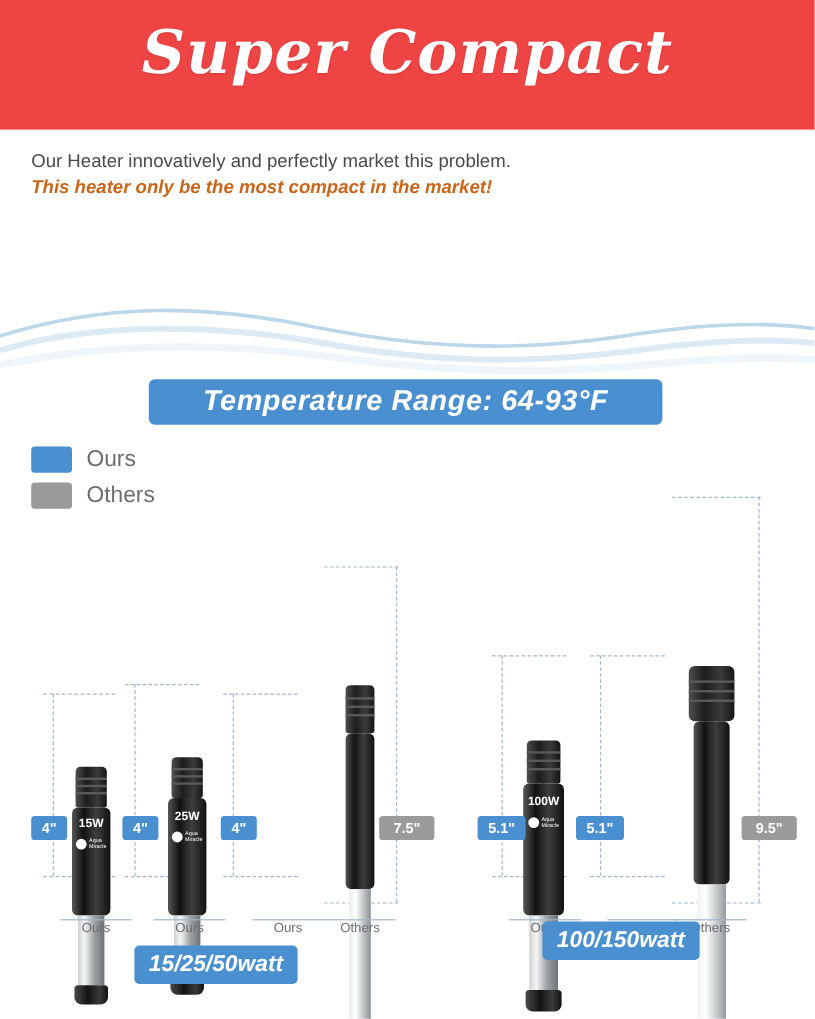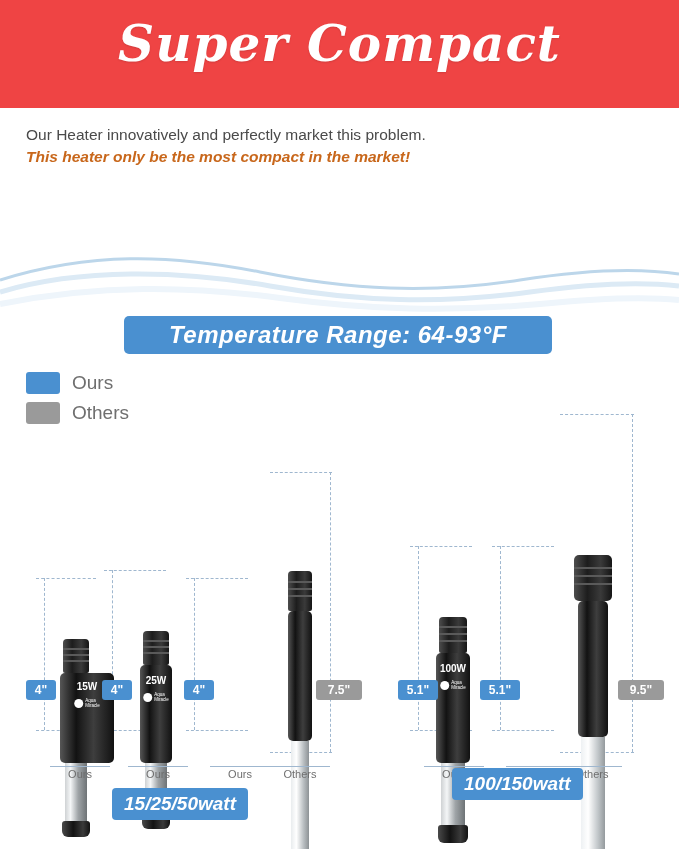--- a/index.html
+++ b/index.html
@@ -320,7 +320,7 @@
       <div class="cap-ring" style="top:15px;"></div>
       <div class="cap-ring" style="top:21px;"></div>
     </div>
-    <div class="body" style="width:32px; height:90px;padding-left:22px;">
+    <div class="body" style="width:32px; height:90px;">
       <span class="wattage" style="top:8px;">15W</span>
       <span class="brand" style="top:26px;">
         <span class="brand-dot"></span>

